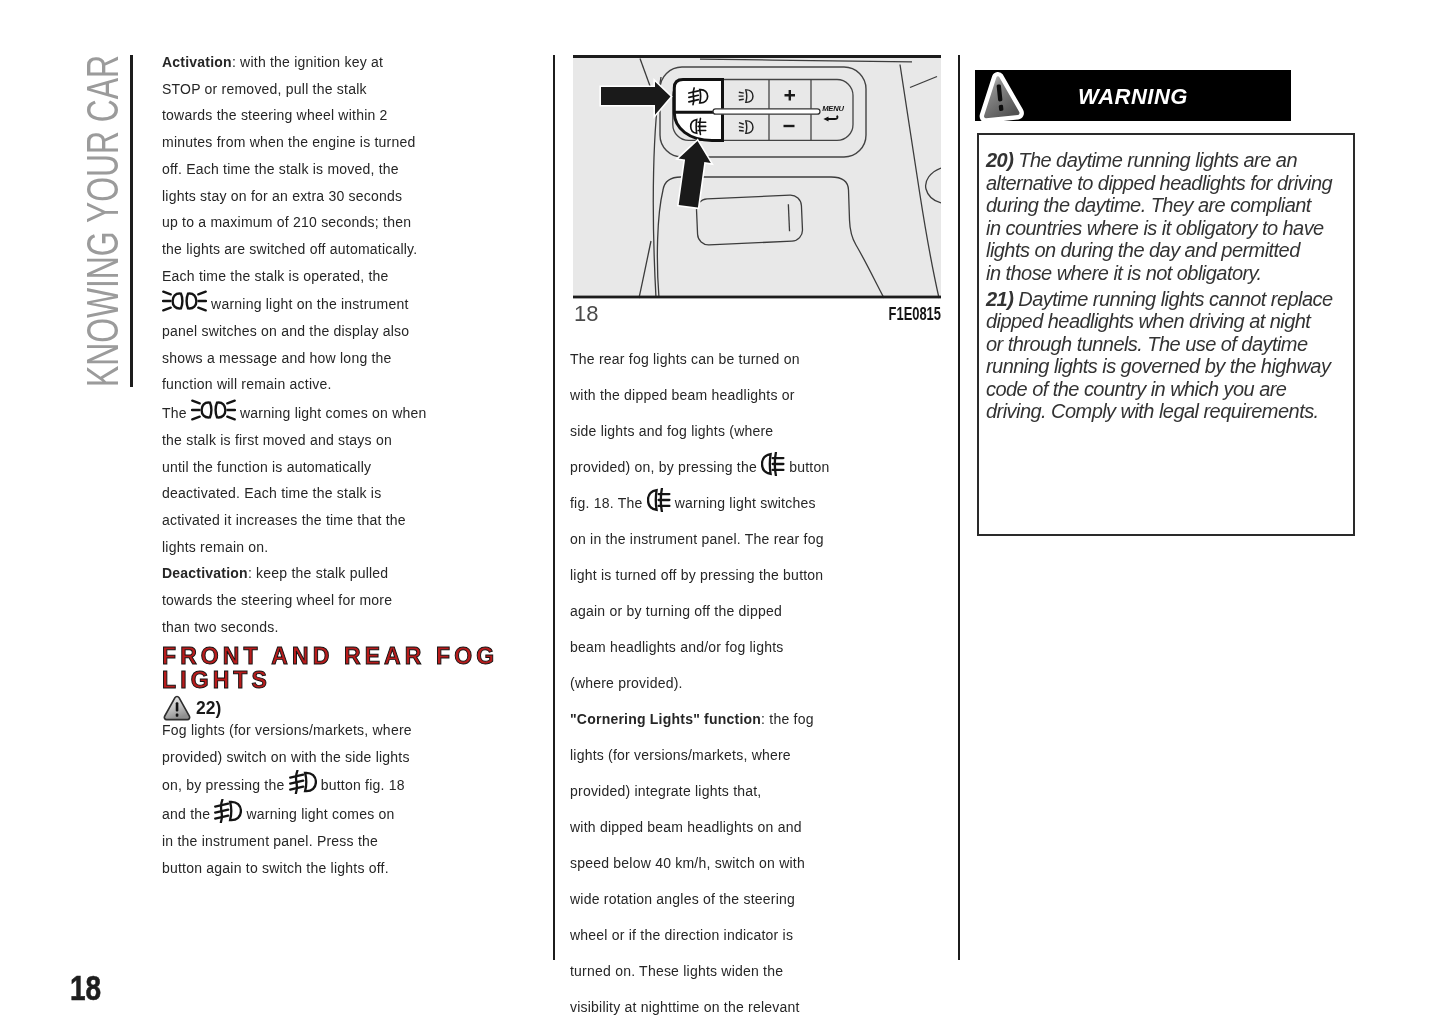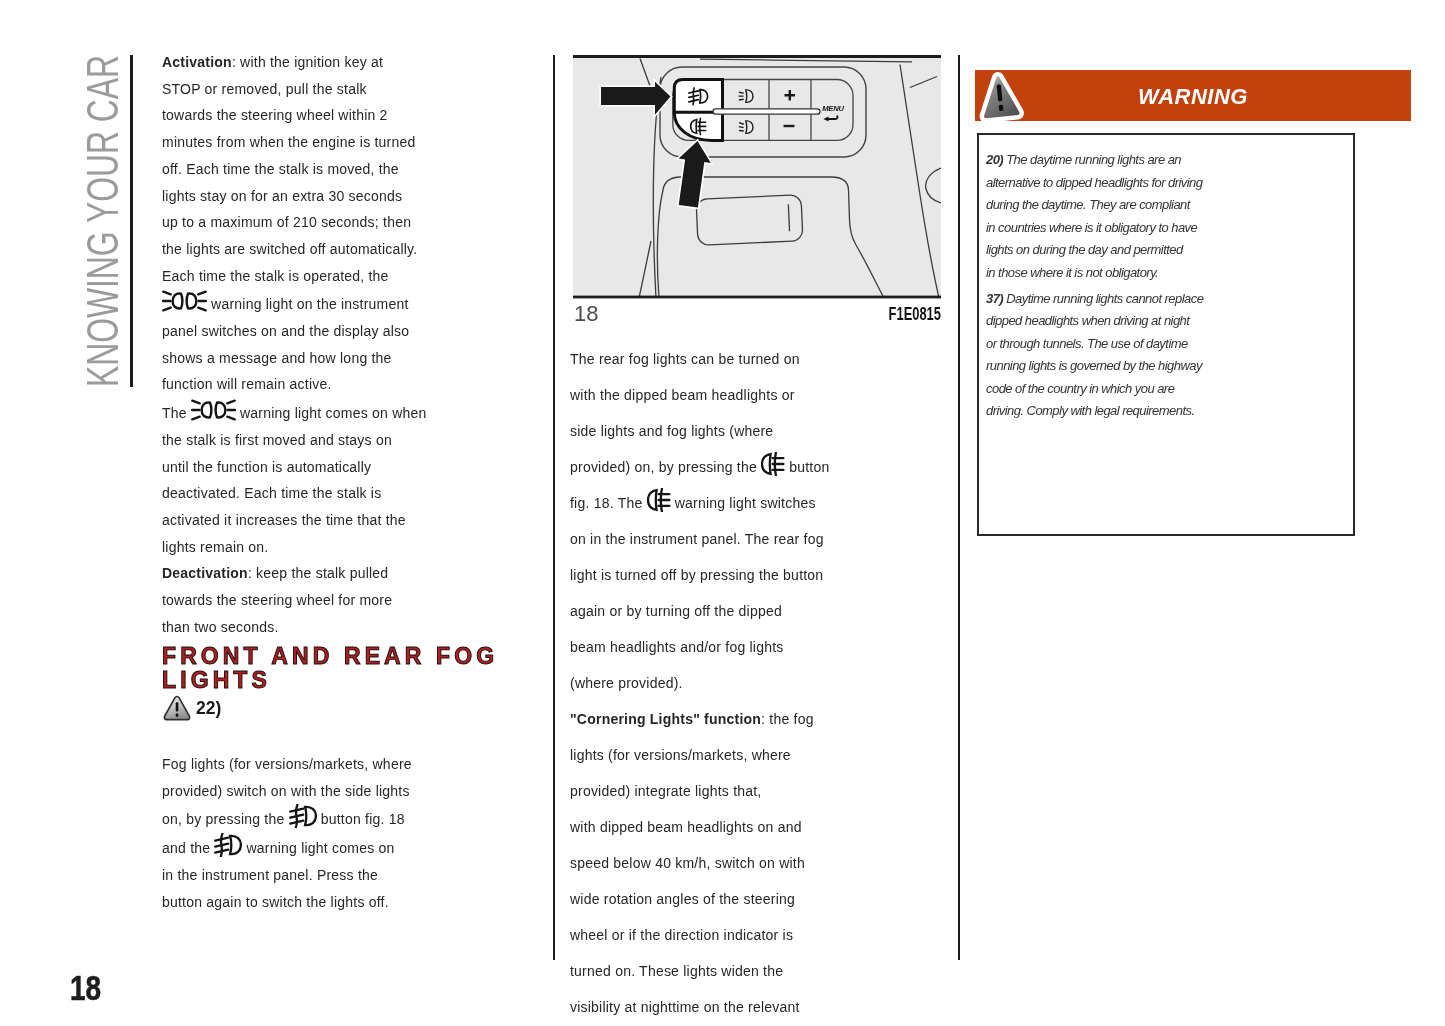--- a/index.html
+++ b/index.html
@@ -15,7 +15,7 @@
   .divider{width:2px;background:#1c1c1c;top:55px;height:905px;}
   .heading{font-size:23px;line-height:23.5px;font-weight:bold;color:#b91c1c;letter-spacing:4.1px;-webkit-text-stroke:0.95px #111;}
   .pagenum{left:70px;top:968px;font-size:35px;font-weight:bold;color:#1e1e1e;letter-spacing:0px;transform:scaleX(0.8);transform-origin:0 0;-webkit-text-stroke:0.6px #1e1e1e;}
-  .warnbar{left:975px;top:70px;width:436px;height:51px;background:#c2410c;}
+  .warnbar{left:975px;top:70px;width:316px;height:51px;background:#000000;}
   .warnbar span{position:absolute;left:0;right:0;top:13.5px;text-align:center;
       font-size:22px;font-weight:bold;font-style:italic;color:#fff;letter-spacing:0.5px;}
   .warnbox{left:977px;top:133px;width:374px;height:399px;border:2px solid #2a2a2a;}

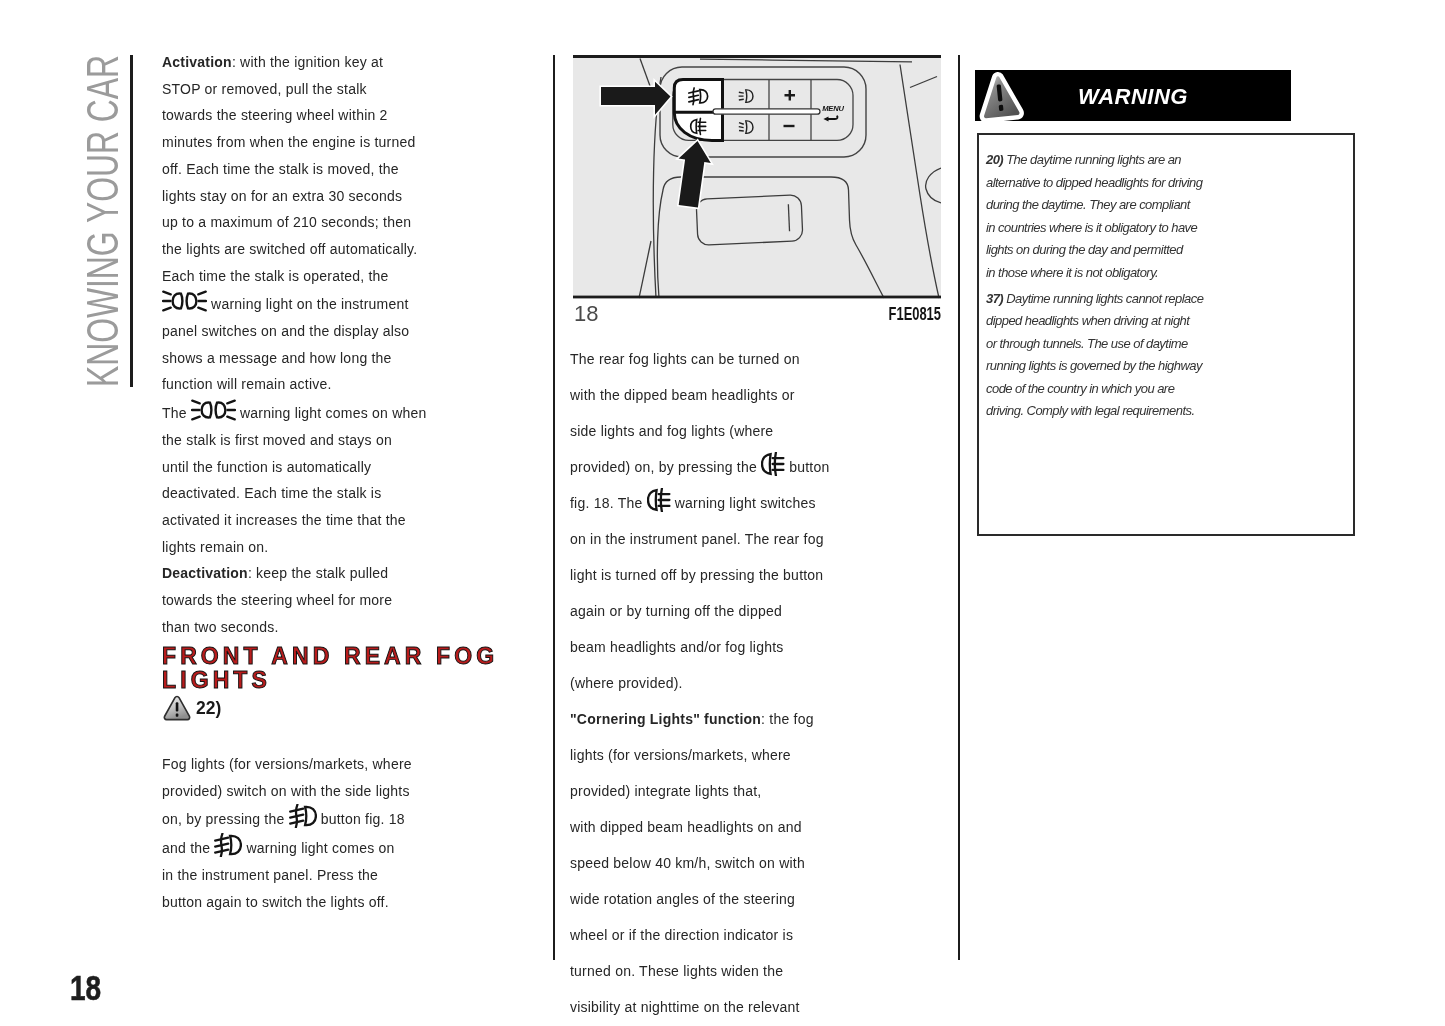--- a/index.html
+++ b/index.html
@@ -19,7 +19,7 @@
   .warnbar span{position:absolute;left:0;right:0;top:13.5px;text-align:center;
       font-size:22px;font-weight:bold;font-style:italic;color:#fff;letter-spacing:0.5px;}
   .warnbox{left:977px;top:133px;width:374px;height:399px;border:2px solid #2a2a2a;}
-  .warntxt{font-size:13px;line-height:22.5px;font-style:italic;color:#333;letter-spacing:-0.55px;}
+  .warntxt{font-size:20px;line-height:22.5px;font-style:italic;color:#333;letter-spacing:-0.55px;}
   .warntxt p{margin:0 0 4px 0;}
   .warntxt b{font-style:italic;}
   .cap18{left:574px;top:301px;font-size:22px;color:#4a4a4a;}

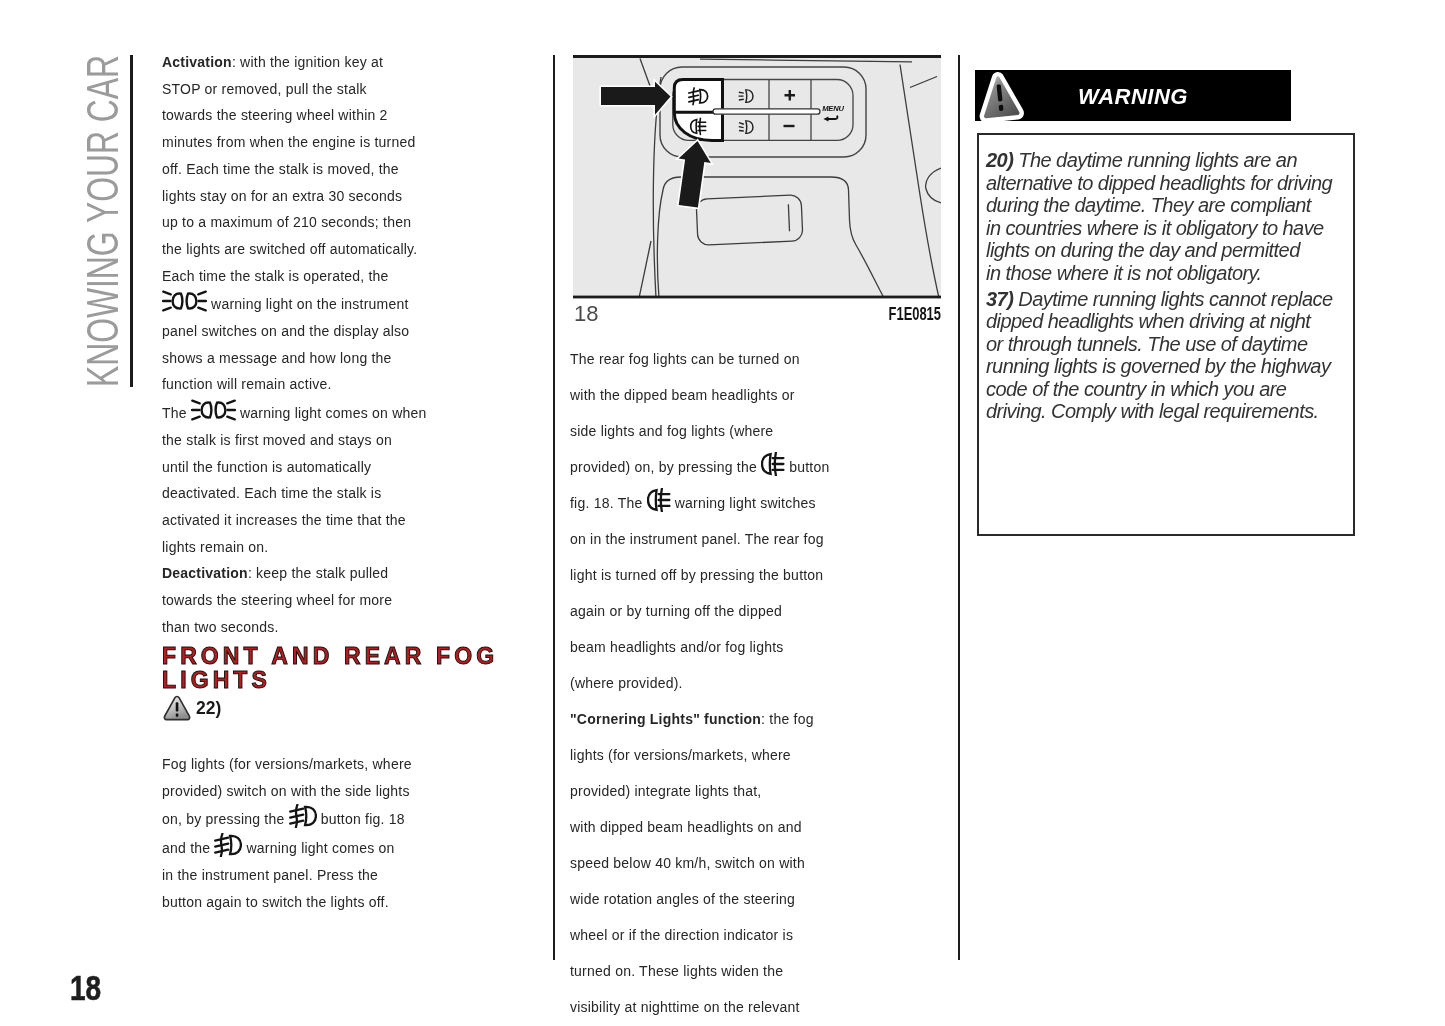--- a/index.html
+++ b/index.html
@@ -234,7 +234,7 @@
 in countries where is it obligatory to have<br>
 lights on during the day and permitted<br>
 in those where it is not obligatory.</p>
-<p style="margin-bottom:3.9px;"><b>37)</b> Daytime running lights cannot replace<br>
+<p style="margin-bottom:3.9px;"><b>21)</b> Daytime running lights cannot replace<br>
 dipped headlights when driving at night<br>
 or through tunnels. The use of daytime<br>
 running lights is governed by the highway<br>

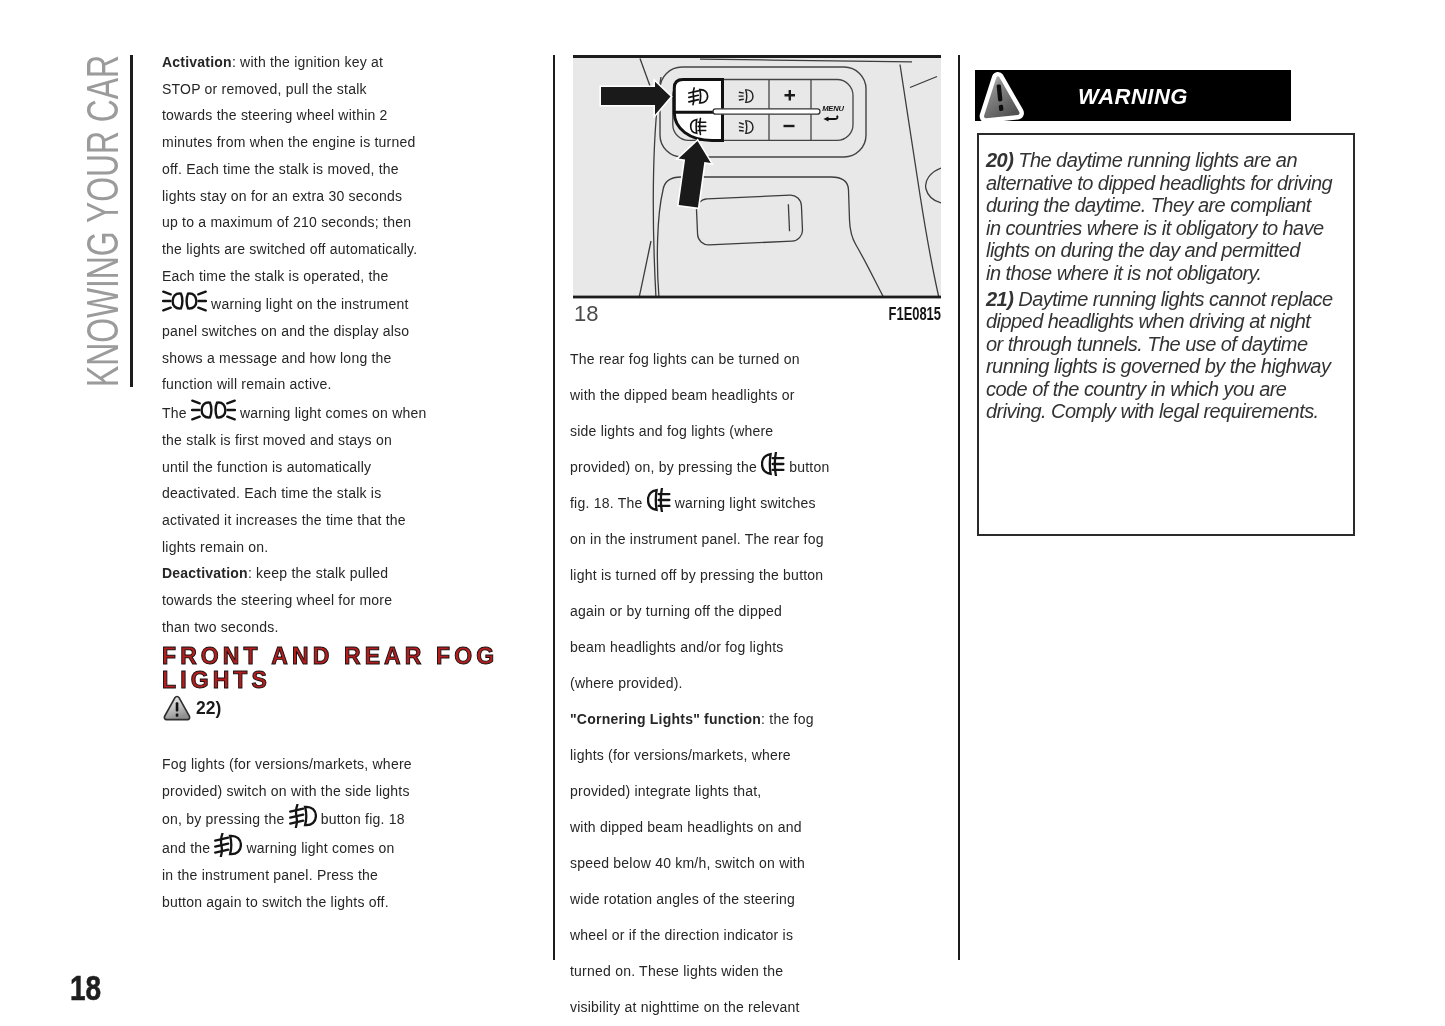--- a/index.html
+++ b/index.html
@@ -84,7 +84,7 @@
       <rect x="13.2" y="18.6" width="2.7" height="3.1" rx="0.8" fill="#111"></rect>
     </svg></div>
 <div class="abs" style="left:196px;top:698px;font-size:17.5px;font-weight:bold;color:#1a1a1a;">22)</div>
-<div class="abs body-txt" style="left:162px;top:751px;width:390px;">
+<div class="abs body-txt" style="left:162px;top:717px;width:390px;">
 Fog lights (for versions/markets, where<br>
 provided) switch on with the side lights<br>
 on, by pressing the <svg class="ic icf" width="28" height="24" viewBox="0 0 28 24">

